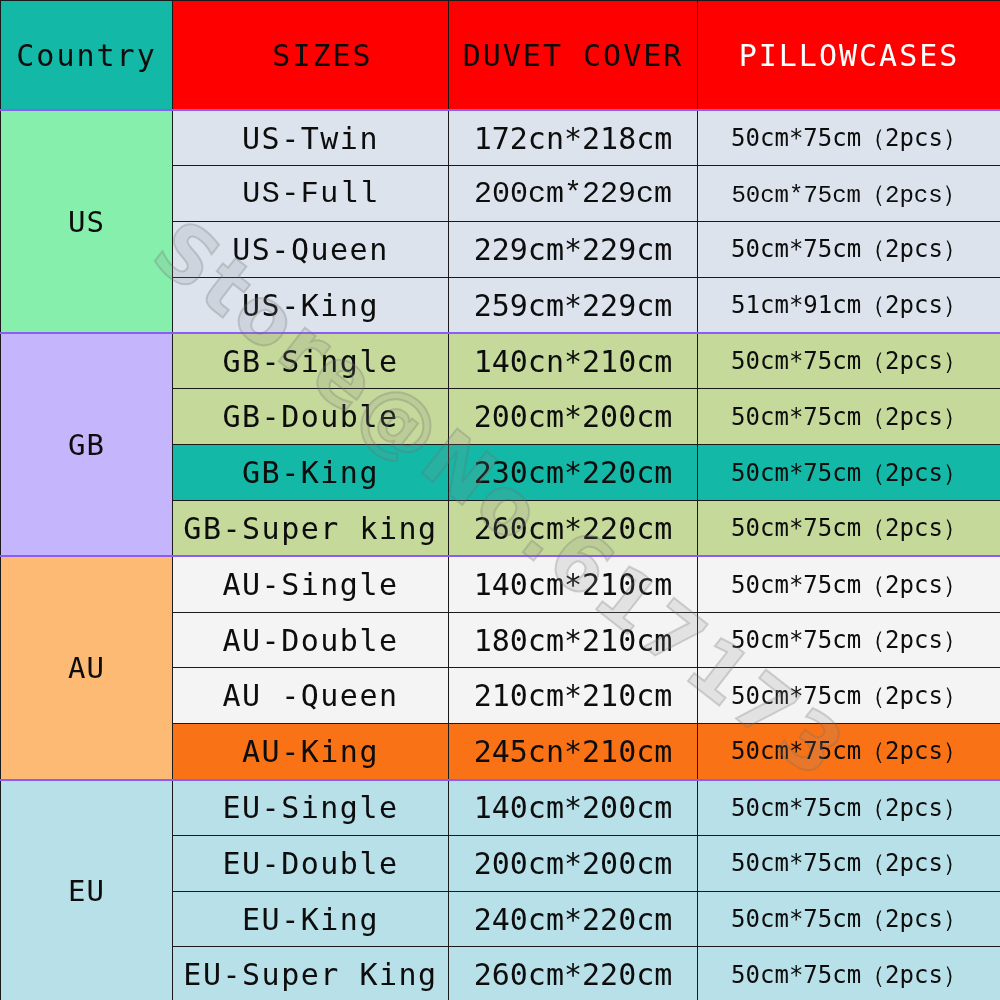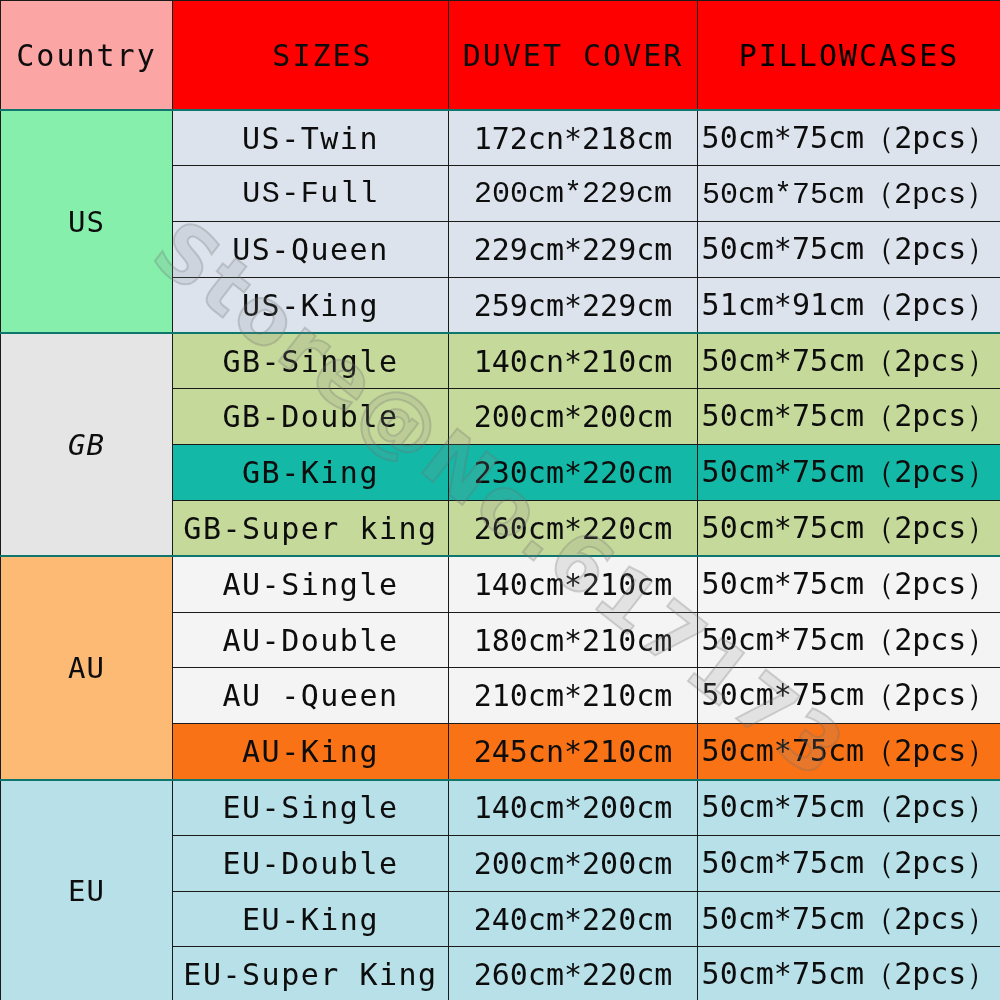--- a/index.html
+++ b/index.html
@@ -90,7 +90,7 @@
     </colgroup>
     <thead>
       <tr>
-        <th style="background: #fca5a5; color: rgb(13, 13, 13); margin-top: 28px;">Country</th>
+        <th style="background: #14b8a6; color: rgb(13, 13, 13); margin-top: 28px;">Country</th>
         <th style="background: rgb(255, 0, 0); color: rgb(13, 13, 13); padding-left: 24px;">SIZES</th>
         <th style="background: rgb(255, 0, 0); color: rgb(13, 13, 13);">DUVET COVER</th>
         <th style="background: rgb(255, 0, 0); color: #000000;">PILLOWCASES</th>

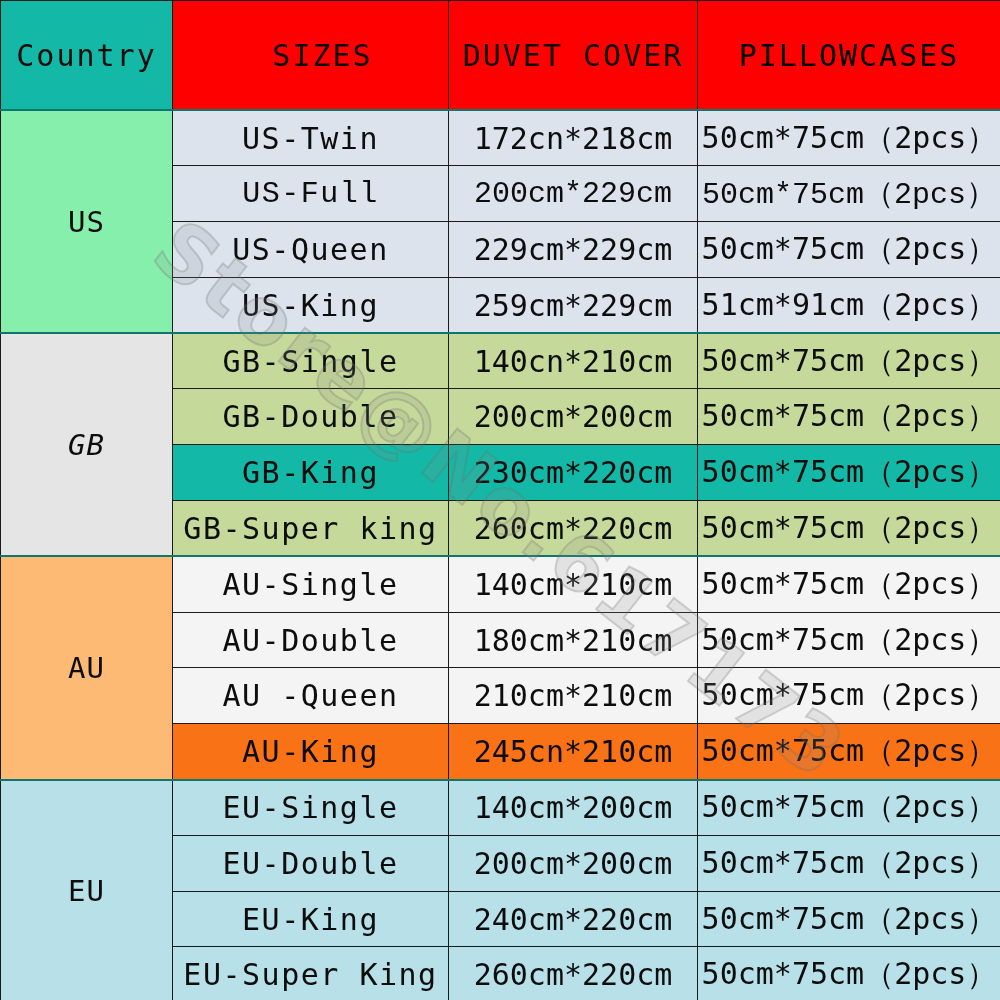--- a/index.html
+++ b/index.html
@@ -93,7 +93,7 @@
         <th style="background: #14b8a6; color: rgb(13, 13, 13); margin-top: 28px;">Country</th>
         <th style="background: rgb(255, 0, 0); color: rgb(13, 13, 13); padding-left: 24px;">SIZES</th>
         <th style="background: rgb(255, 0, 0); color: rgb(13, 13, 13);">DUVET COVER</th>
-        <th style="background: rgb(255, 0, 0); color: #000000;">PILLOWCASES</th>
+        <th style="background: rgb(255, 0, 0); color: #ffffff;">PILLOWCASES</th>
       </tr>
     </thead>
     <tbody id="chart-body">

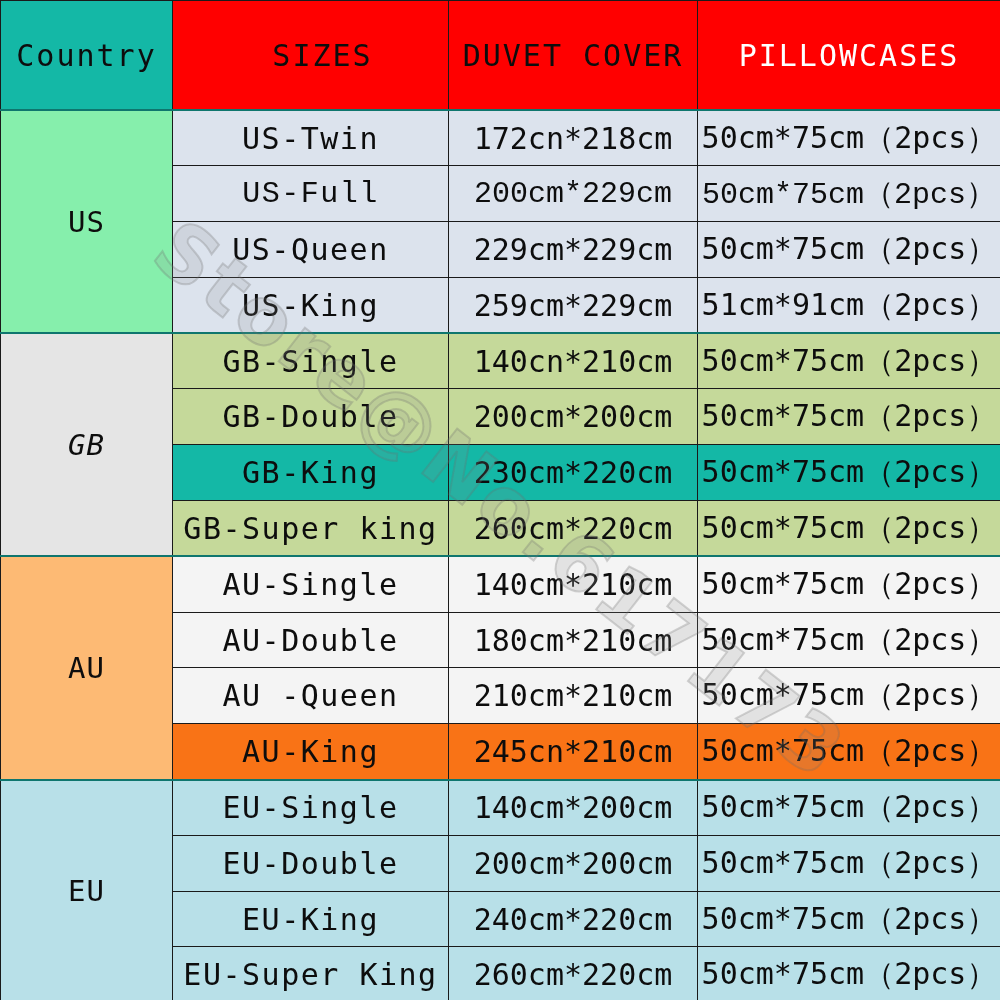--- a/index.html
+++ b/index.html
@@ -55,7 +55,7 @@
   tbody tr{height:55.8px;}
 
   
-  tr.section-start > td{border-top:2px solid #0f766e;}
+  tr.section-start > td{border-top:2px solid #8b5cf6;}
 
   
   .watermark{

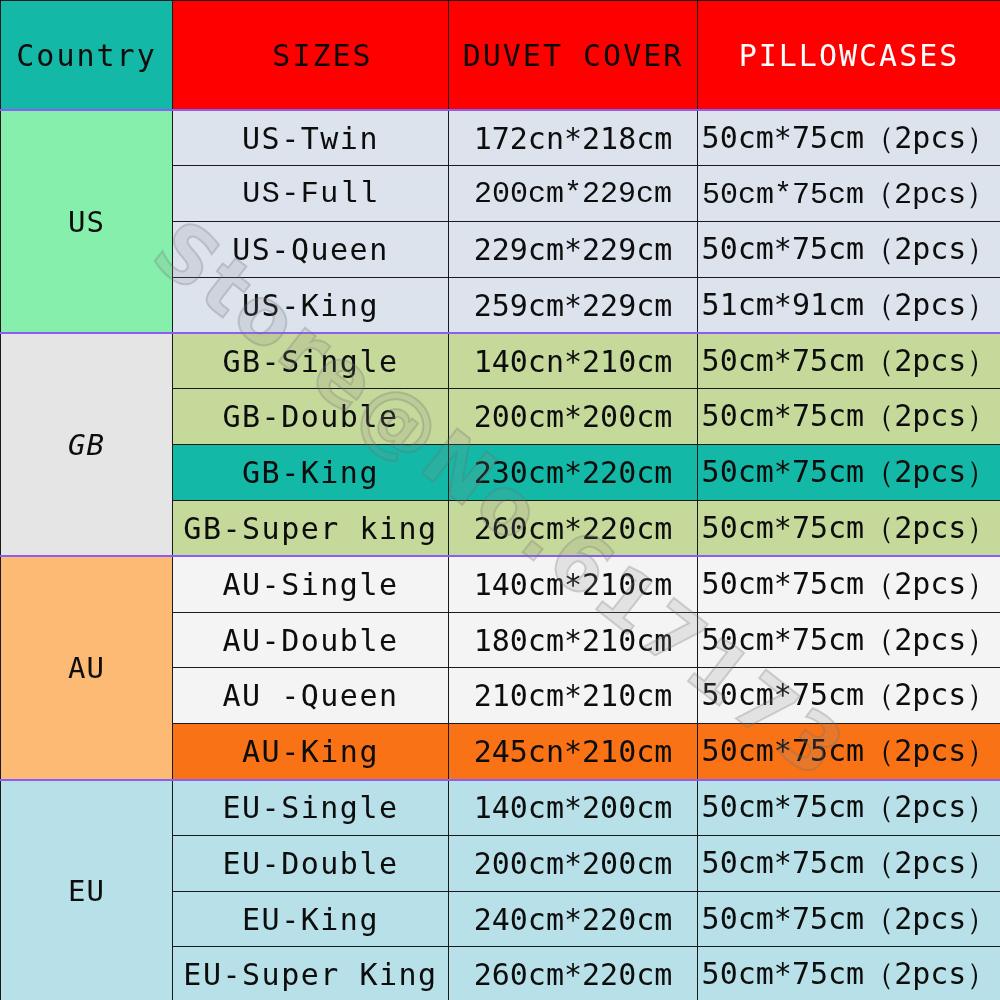--- a/index.html
+++ b/index.html
@@ -50,7 +50,7 @@
   
   td.size-cell{font-size:30px;letter-spacing:1.5px;}
   td.duvet-cell{font-size:30px;letter-spacing:0px;}
-  td.pillow-cell{font-size:30px;letter-spacing:0px;margin-left:16px;}
+  td.pillow-cell{font-size:24px;letter-spacing:0px;margin-left:16px;}
 
   tbody tr{height:55.8px;}
 

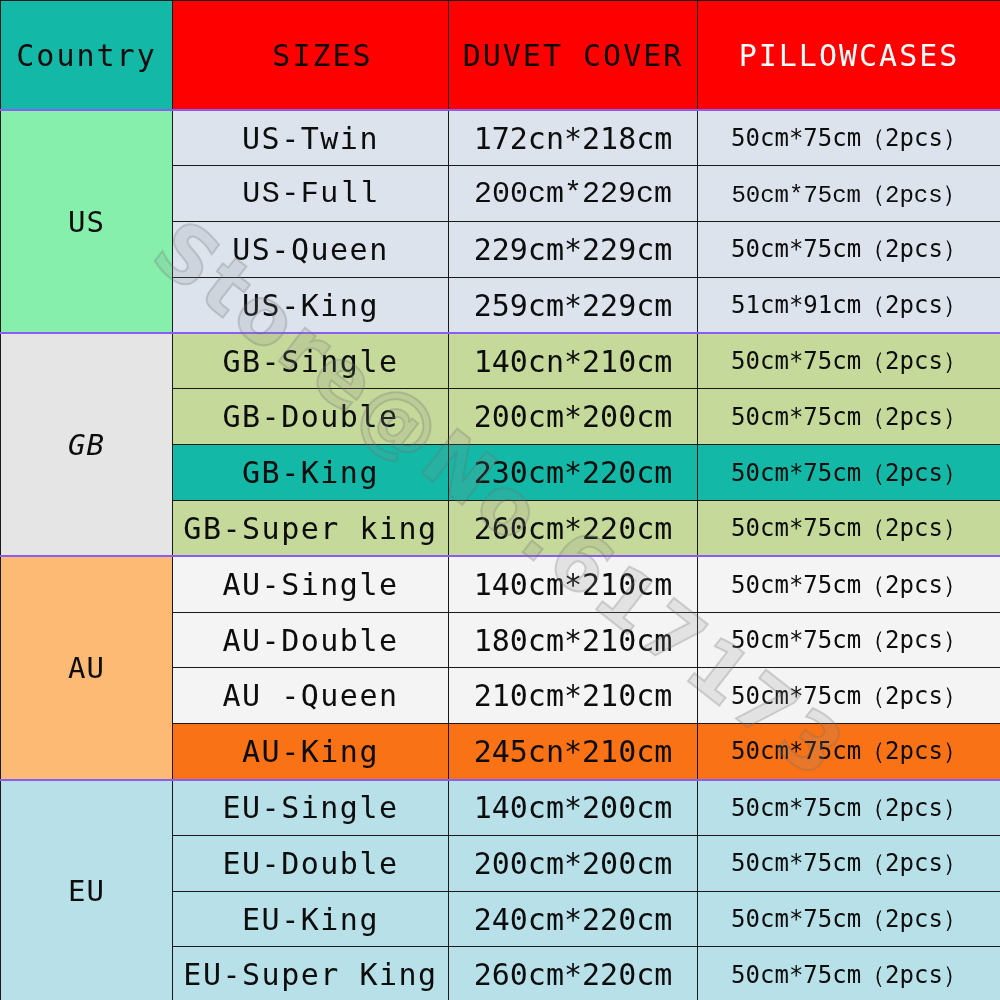--- a/index.html
+++ b/index.html
@@ -119,7 +119,7 @@
           <td class="pillow-cell">51cm*91cm（2pcs）</td>
         </tr>
         <tr class="section-start" style="background: rgb(197, 217, 154);">
-          <td class="group-cell" rowspan="4" style="background: #e5e5e5; font-style: italic;">GB</td>
+          <td class="group-cell" rowspan="4" style="background: #c4b5fd;">GB</td>
           <td class="size-cell">GB-Single</td>
           <td class="duvet-cell">140cn*210cm</td>
           <td class="pillow-cell">50cm*75cm（2pcs）</td>

